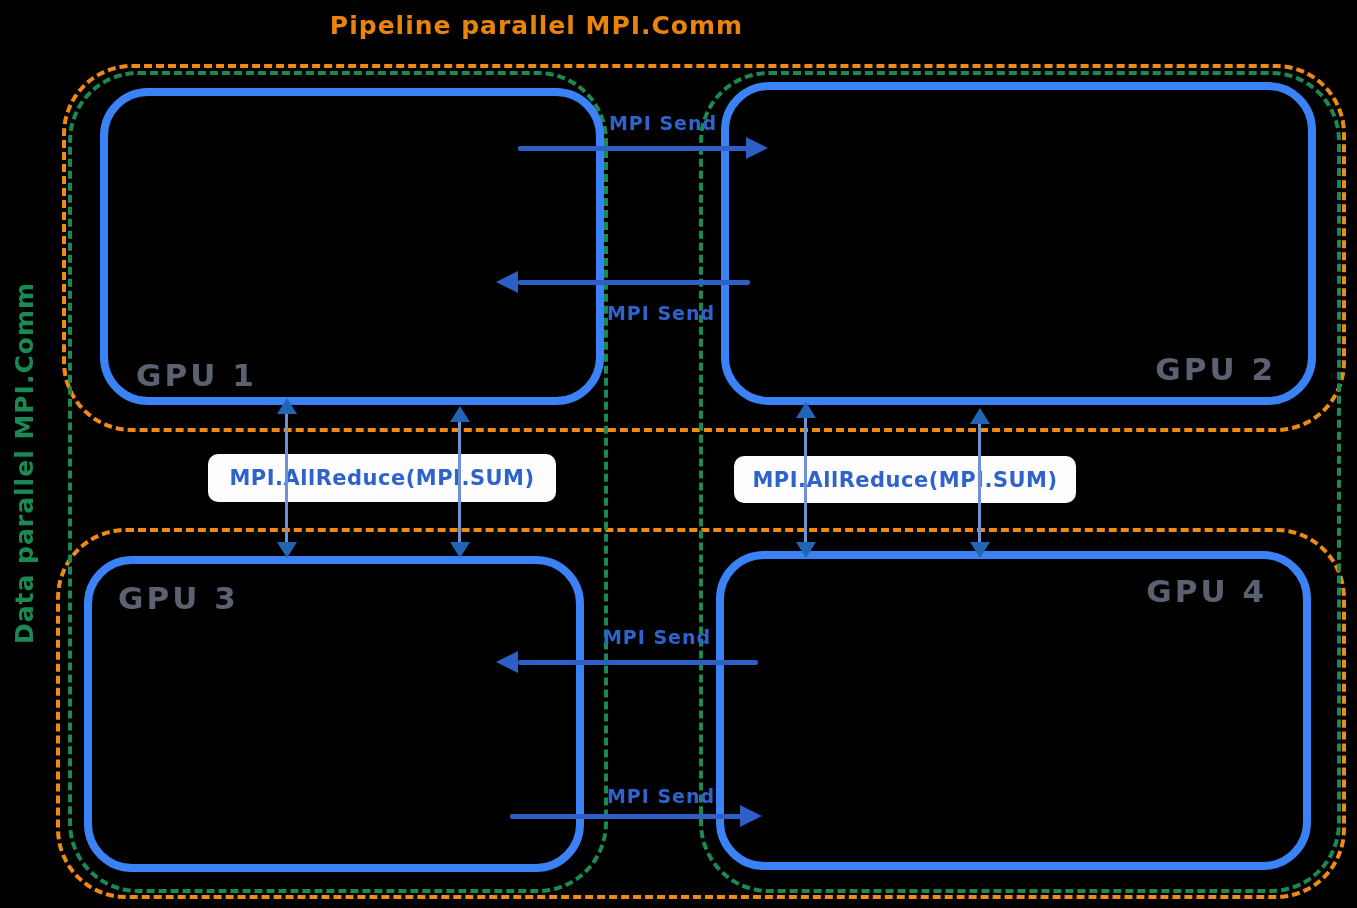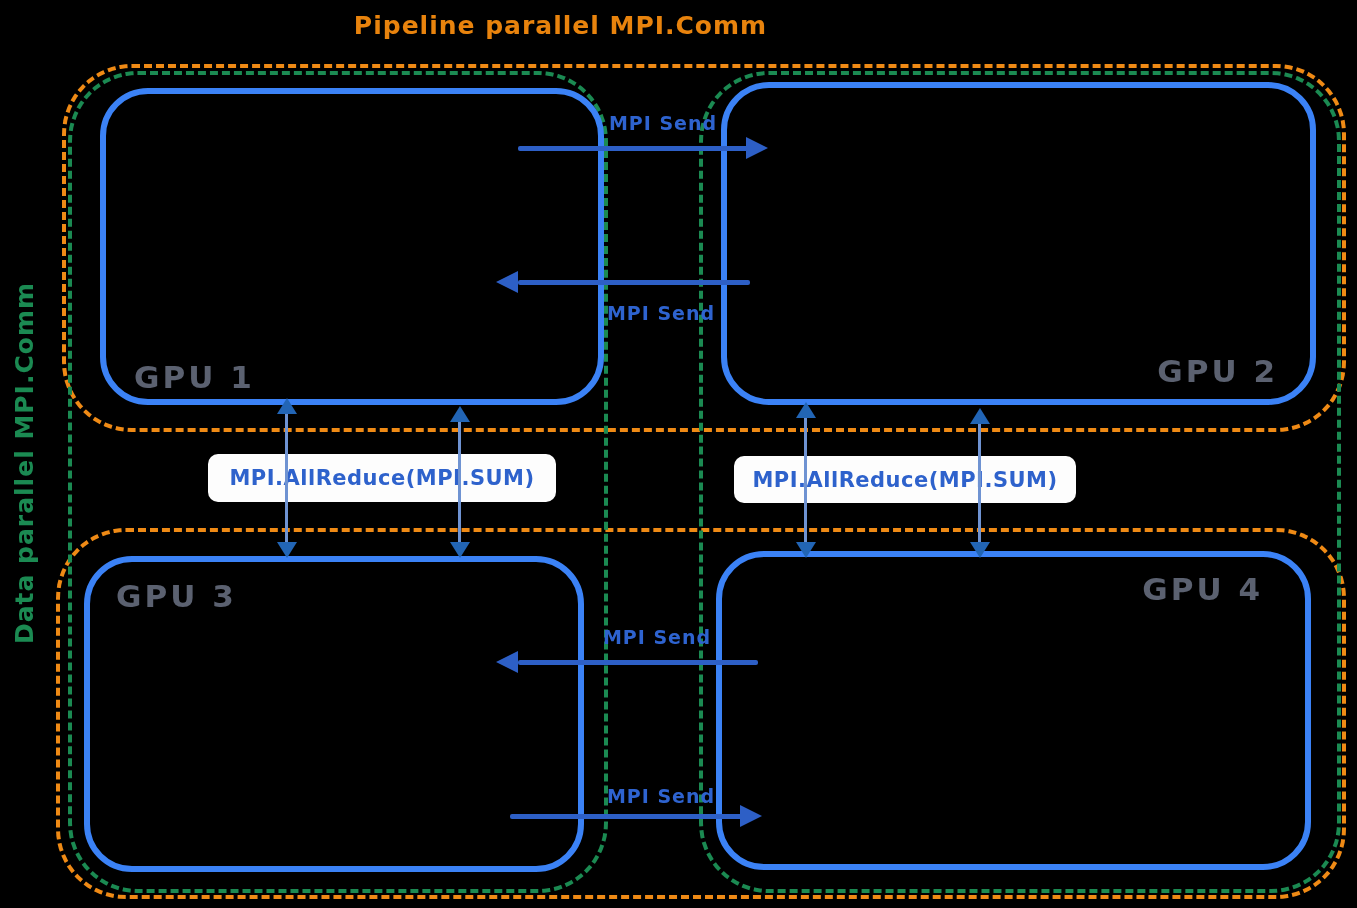--- a/index.html
+++ b/index.html
@@ -11,7 +11,7 @@
   
   .top-title {
     position:absolute; left:0; top:11px; width:1073px; text-align:center;
-    color:#e8830d; font-size:25px; font-weight:700; letter-spacing:1px;padding-left:24px;
+    color:#e8830d; font-size:25px; font-weight:700; letter-spacing:1px;
   }
   .side-title {
     position:absolute; left:-185px; top:443px; width:430px; height:40px;

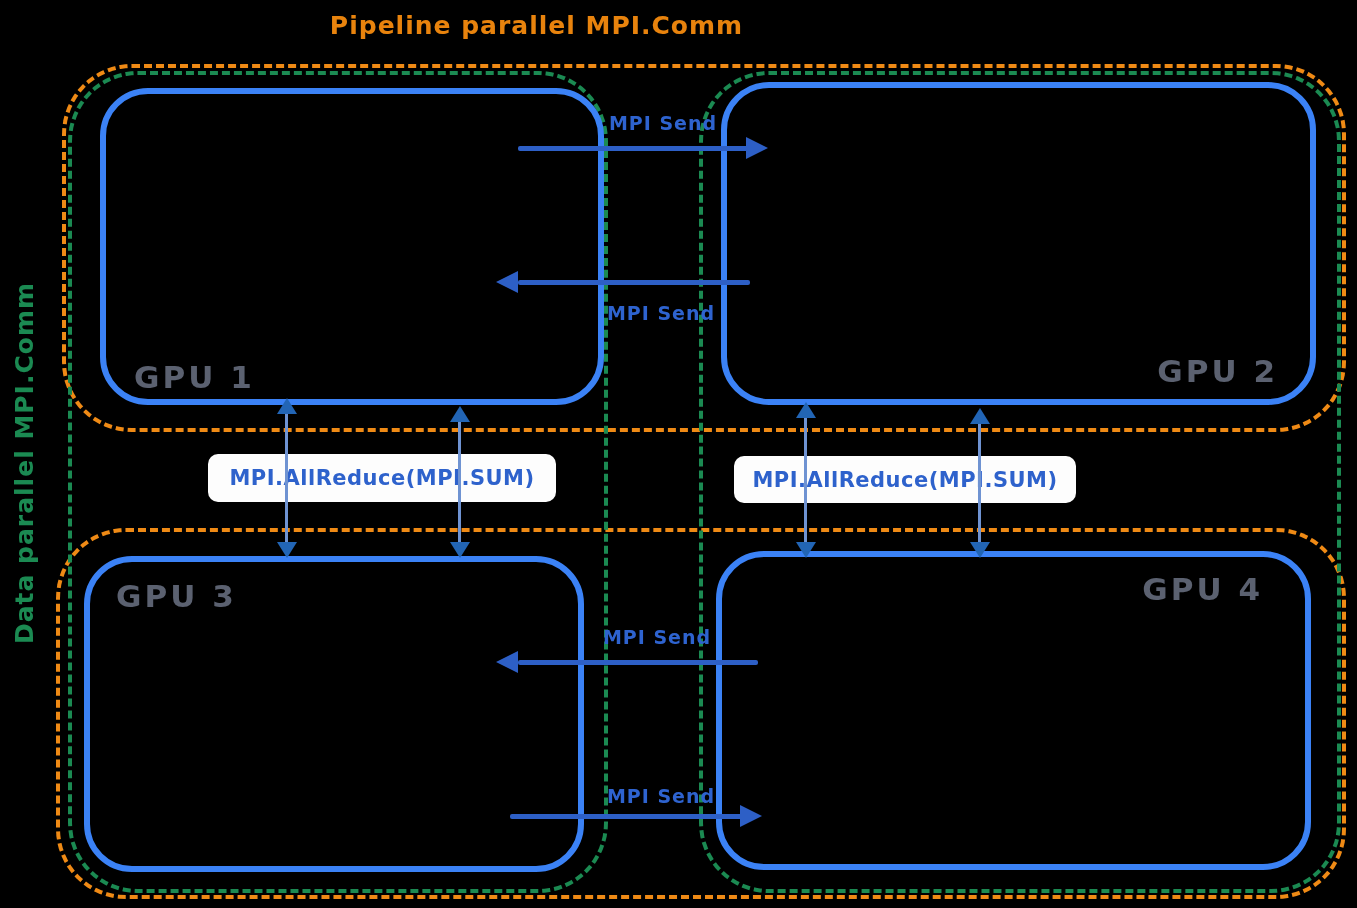--- a/index.html
+++ b/index.html
@@ -31,7 +31,7 @@
   
   .gpu-box {
     position:absolute; box-sizing:border-box; z-index:2;
-    border:6px solid #3b82f6; border-radius:48px;
+    border:8px solid #3b82f6; border-radius:48px;
   }
   #gpu1 { left:100px; top:88px;  width:504px; height:317px; }
   #gpu2 { left:721px; top:82px;  width:595px; height:323px; }

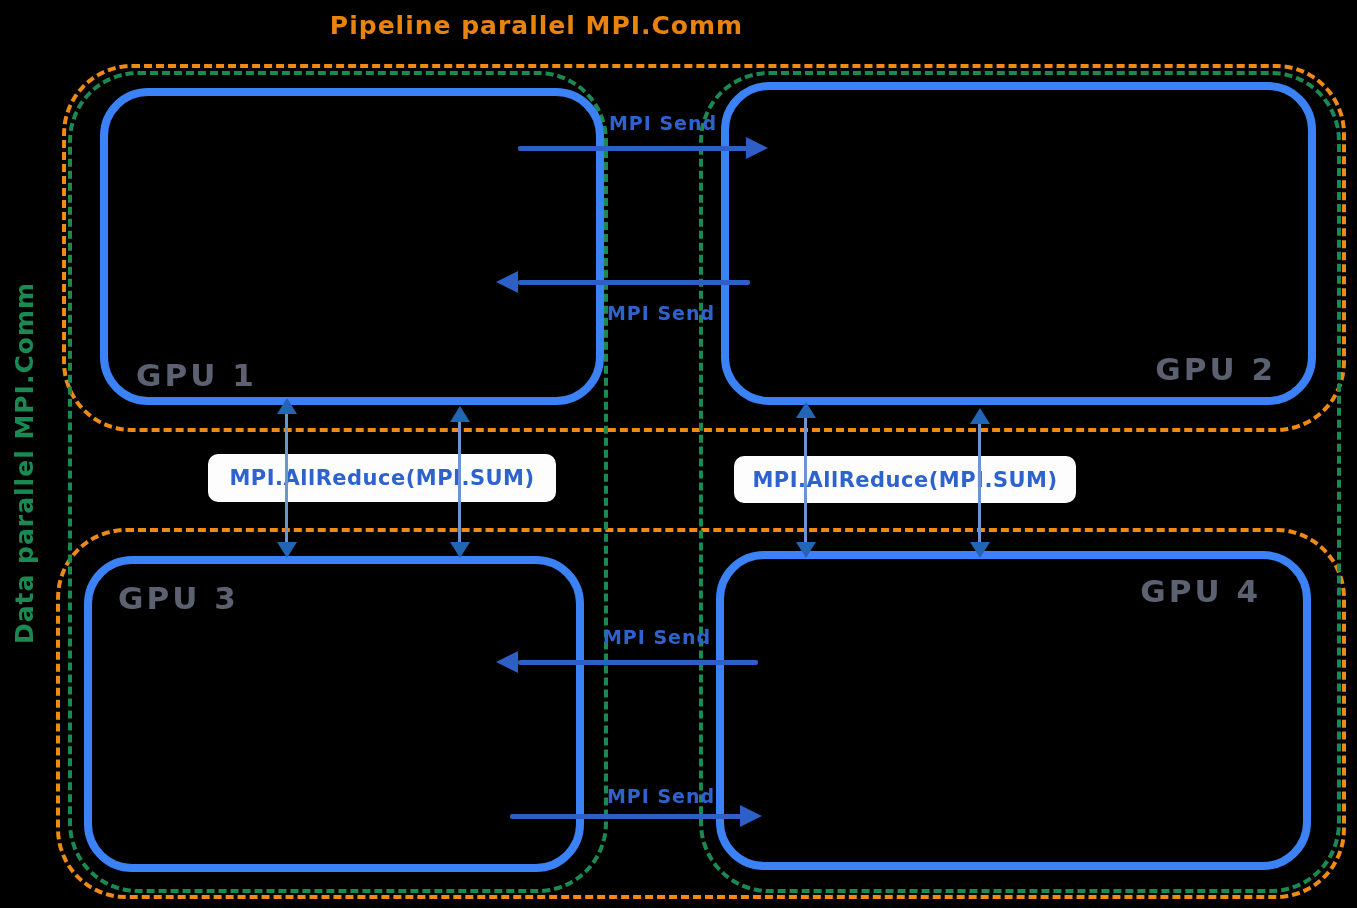--- a/index.html
+++ b/index.html
@@ -44,7 +44,7 @@
   #gpu1 .gpu-label { left:28px;  bottom:4px; }
   #gpu2 .gpu-label { right:32px; bottom:10px; }
   #gpu3 .gpu-label { left:26px;  top:16px; }
-  #gpu4 .gpu-label { right:42px; top:14px; }
+  #gpu4 .gpu-label { right:36px; top:14px; }
 
   
   .allreduce-box {

